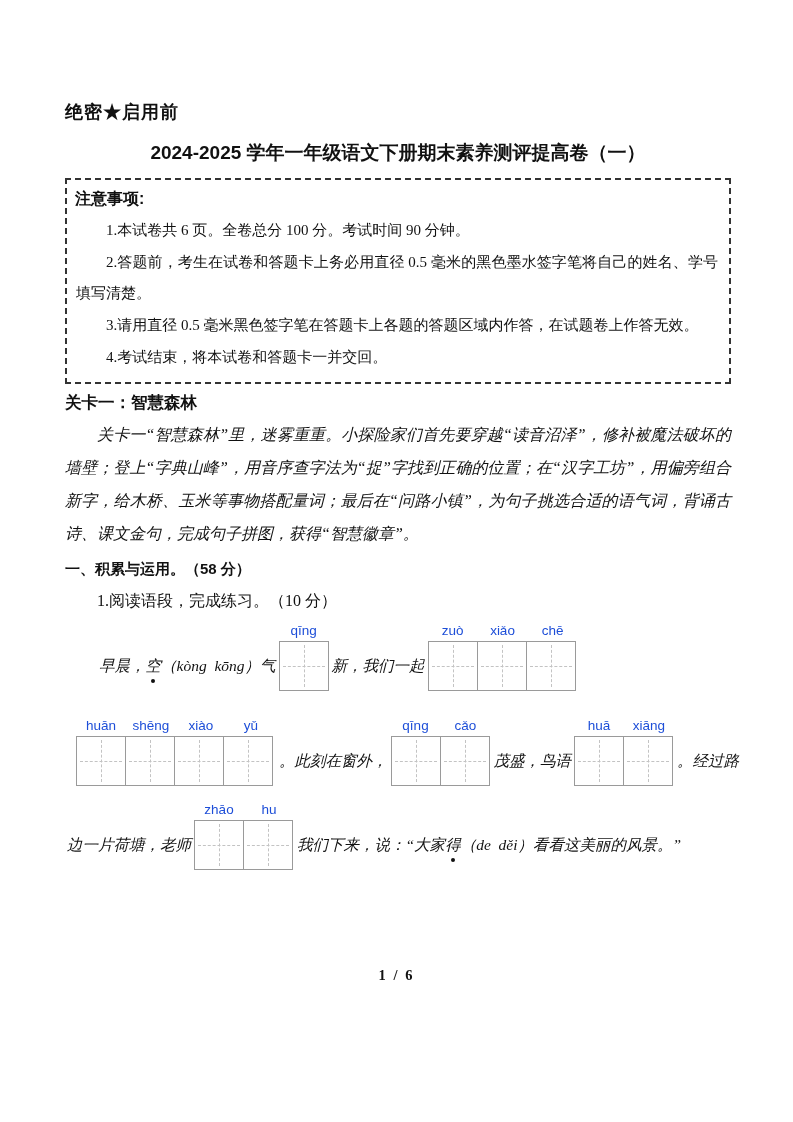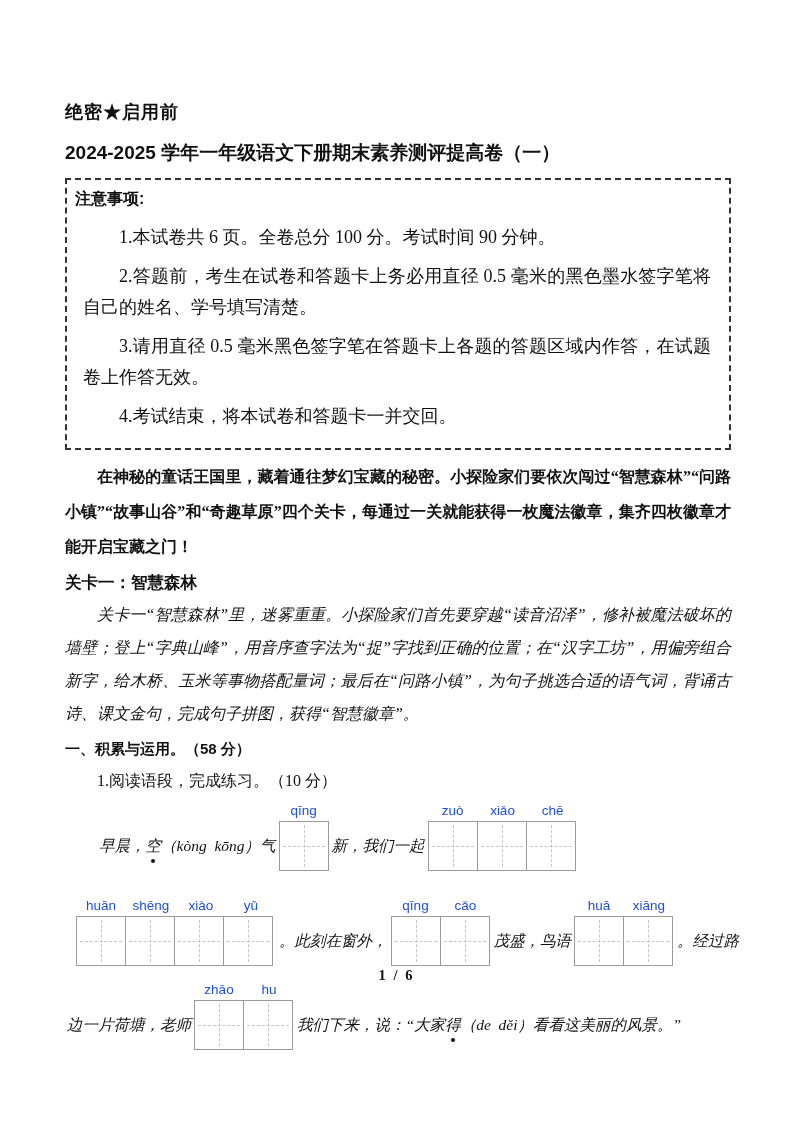--- a/index.html
+++ b/index.html
@@ -9,7 +9,7 @@
     font-family:"Liberation Serif", serif;color:#111;overflow:hidden;
   }
   .secrecy{font-family:"Liberation Sans", sans-serif;font-size:18px;font-weight:700;letter-spacing:1px;}
-  .title{font-family:"Liberation Sans", sans-serif;font-size:19px;font-weight:700;text-align:left;margin:16px 0 12px;}
+  .title{font-family:"Liberation Sans", sans-serif;font-size:19px;font-weight:700;text-align:center;margin:16px 0 12px;}
   .notice-box{border:2px dashed #333;padding:4px 10px 8px 8px;}
   .notice-heading{font-family:"Liberation Sans", sans-serif;font-size:16px;font-weight:700;line-height:30px;}
   .notice-box p{margin:8px;font-size:18px;line-height:31px;text-indent:2em;text-align:justify;}

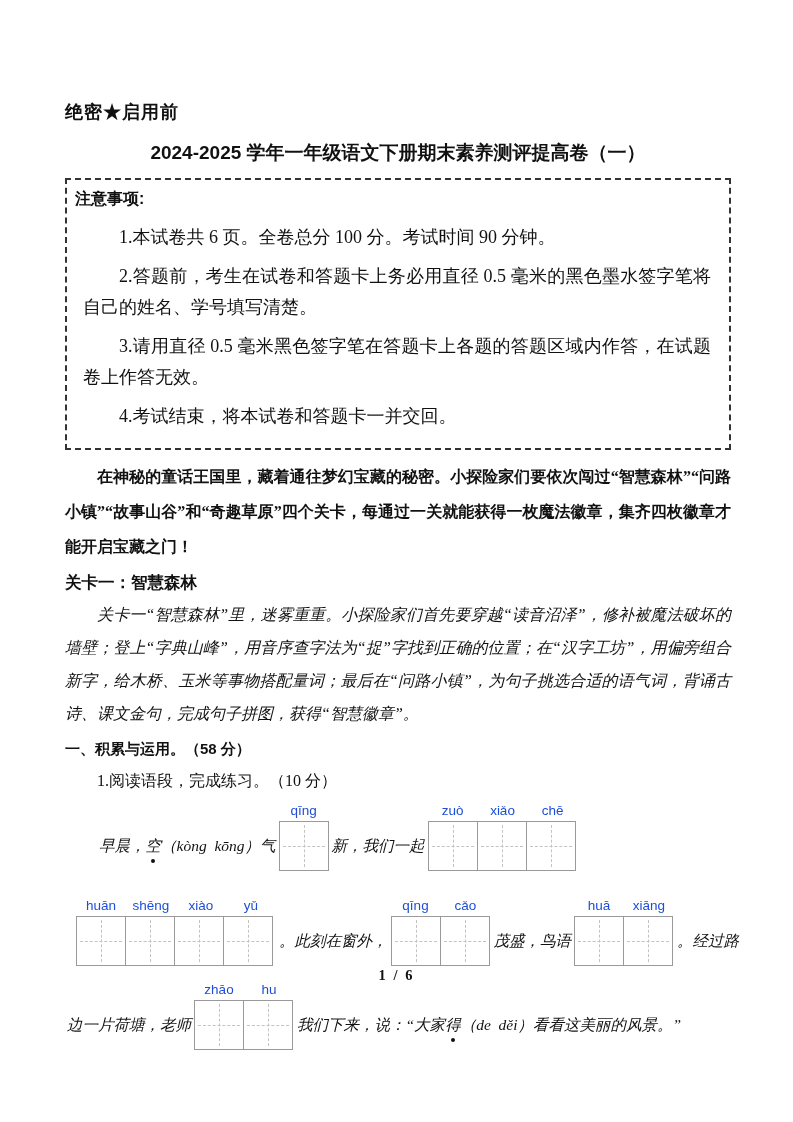--- a/index.html
+++ b/index.html
@@ -12,7 +12,7 @@
   .title{font-family:"Liberation Sans", sans-serif;font-size:19px;font-weight:700;text-align:center;margin:16px 0 12px;}
   .notice-box{border:2px dashed #333;padding:4px 10px 8px 8px;}
   .notice-heading{font-family:"Liberation Sans", sans-serif;font-size:16px;font-weight:700;line-height:30px;}
-  .notice-box p{margin:8px;font-size:18px;line-height:31px;text-indent:2em;text-align:justify;}
+  .notice-box p{margin:1px;font-size:15px;line-height:31px;text-indent:2em;text-align:justify;}
   .intro{font-weight:700;font-size:16px;line-height:35px;text-indent:2em;text-align:justify;margin:9px 0 0;}
   .sec-heading{font-family:"Liberation Sans", sans-serif;font-weight:700;font-size:16.5px;line-height:30px;margin-top:3px;}
   .kai{font-style:italic;font-size:16px;line-height:33px;text-indent:2em;text-align:justify;margin:1px 0 0;}

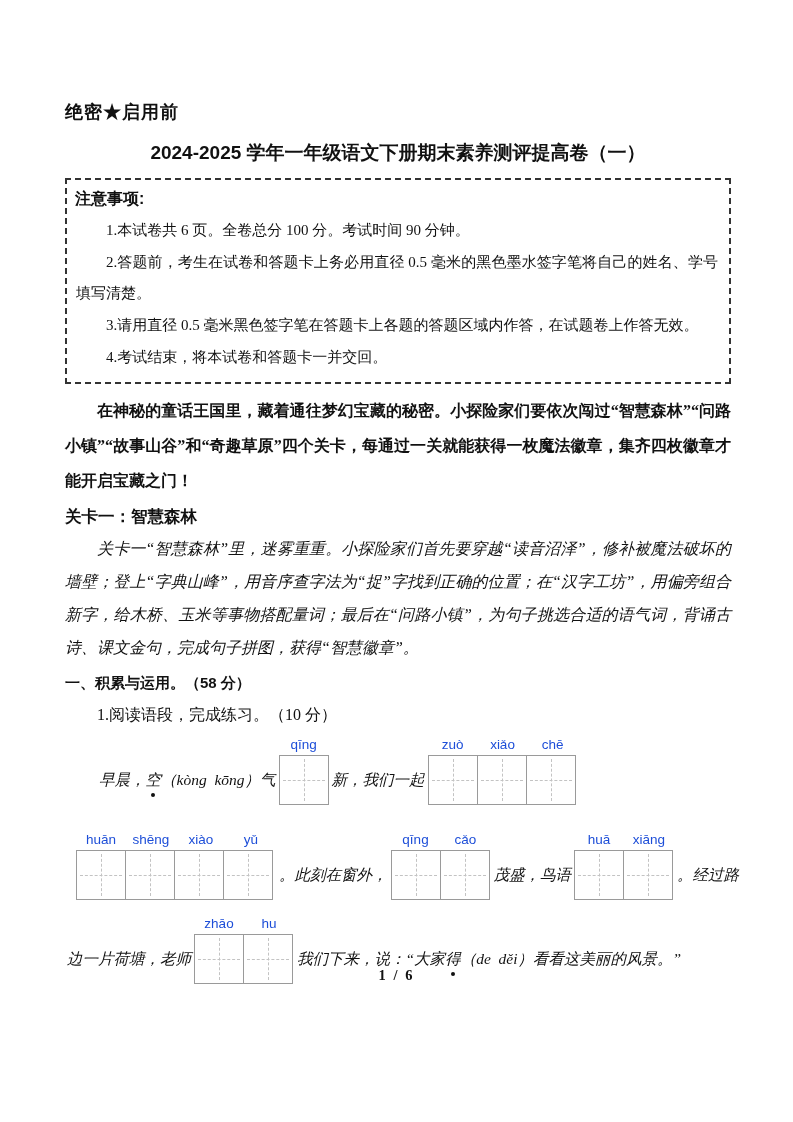--- a/index.html
+++ b/index.html
@@ -55,7 +55,6 @@
     <p>4.考试结束，将本试卷和答题卡一并交回。</p>
   </div>
 
-  <p class="intro">在神秘的童话王国里，藏着通往梦幻宝藏的秘密。小探险家们要依次闯过“智慧森林”“问路小镇”“故事山谷”和“奇趣草原”四个关卡，每通过一关就能获得一枚魔法徽章，集齐四枚徽章才能开启宝藏之门！</p>
 
   <div class="sec-heading">关卡一：智慧森林</div>
   <p class="kai">关卡一“智慧森林”里，迷雾重重。小探险家们首先要穿越“读音沼泽”，修补被魔法破坏的墙壁；登上“字典山峰”，用音序查字法为“捉”字找到正确的位置；在“汉字工坊”，用偏旁组合新字，给木桥、玉米等事物搭配量词；最后在“问路小镇”，为句子挑选合适的语气词，背诵古诗、课文金句，完成句子拼图，获得“智慧徽章”。</p>

